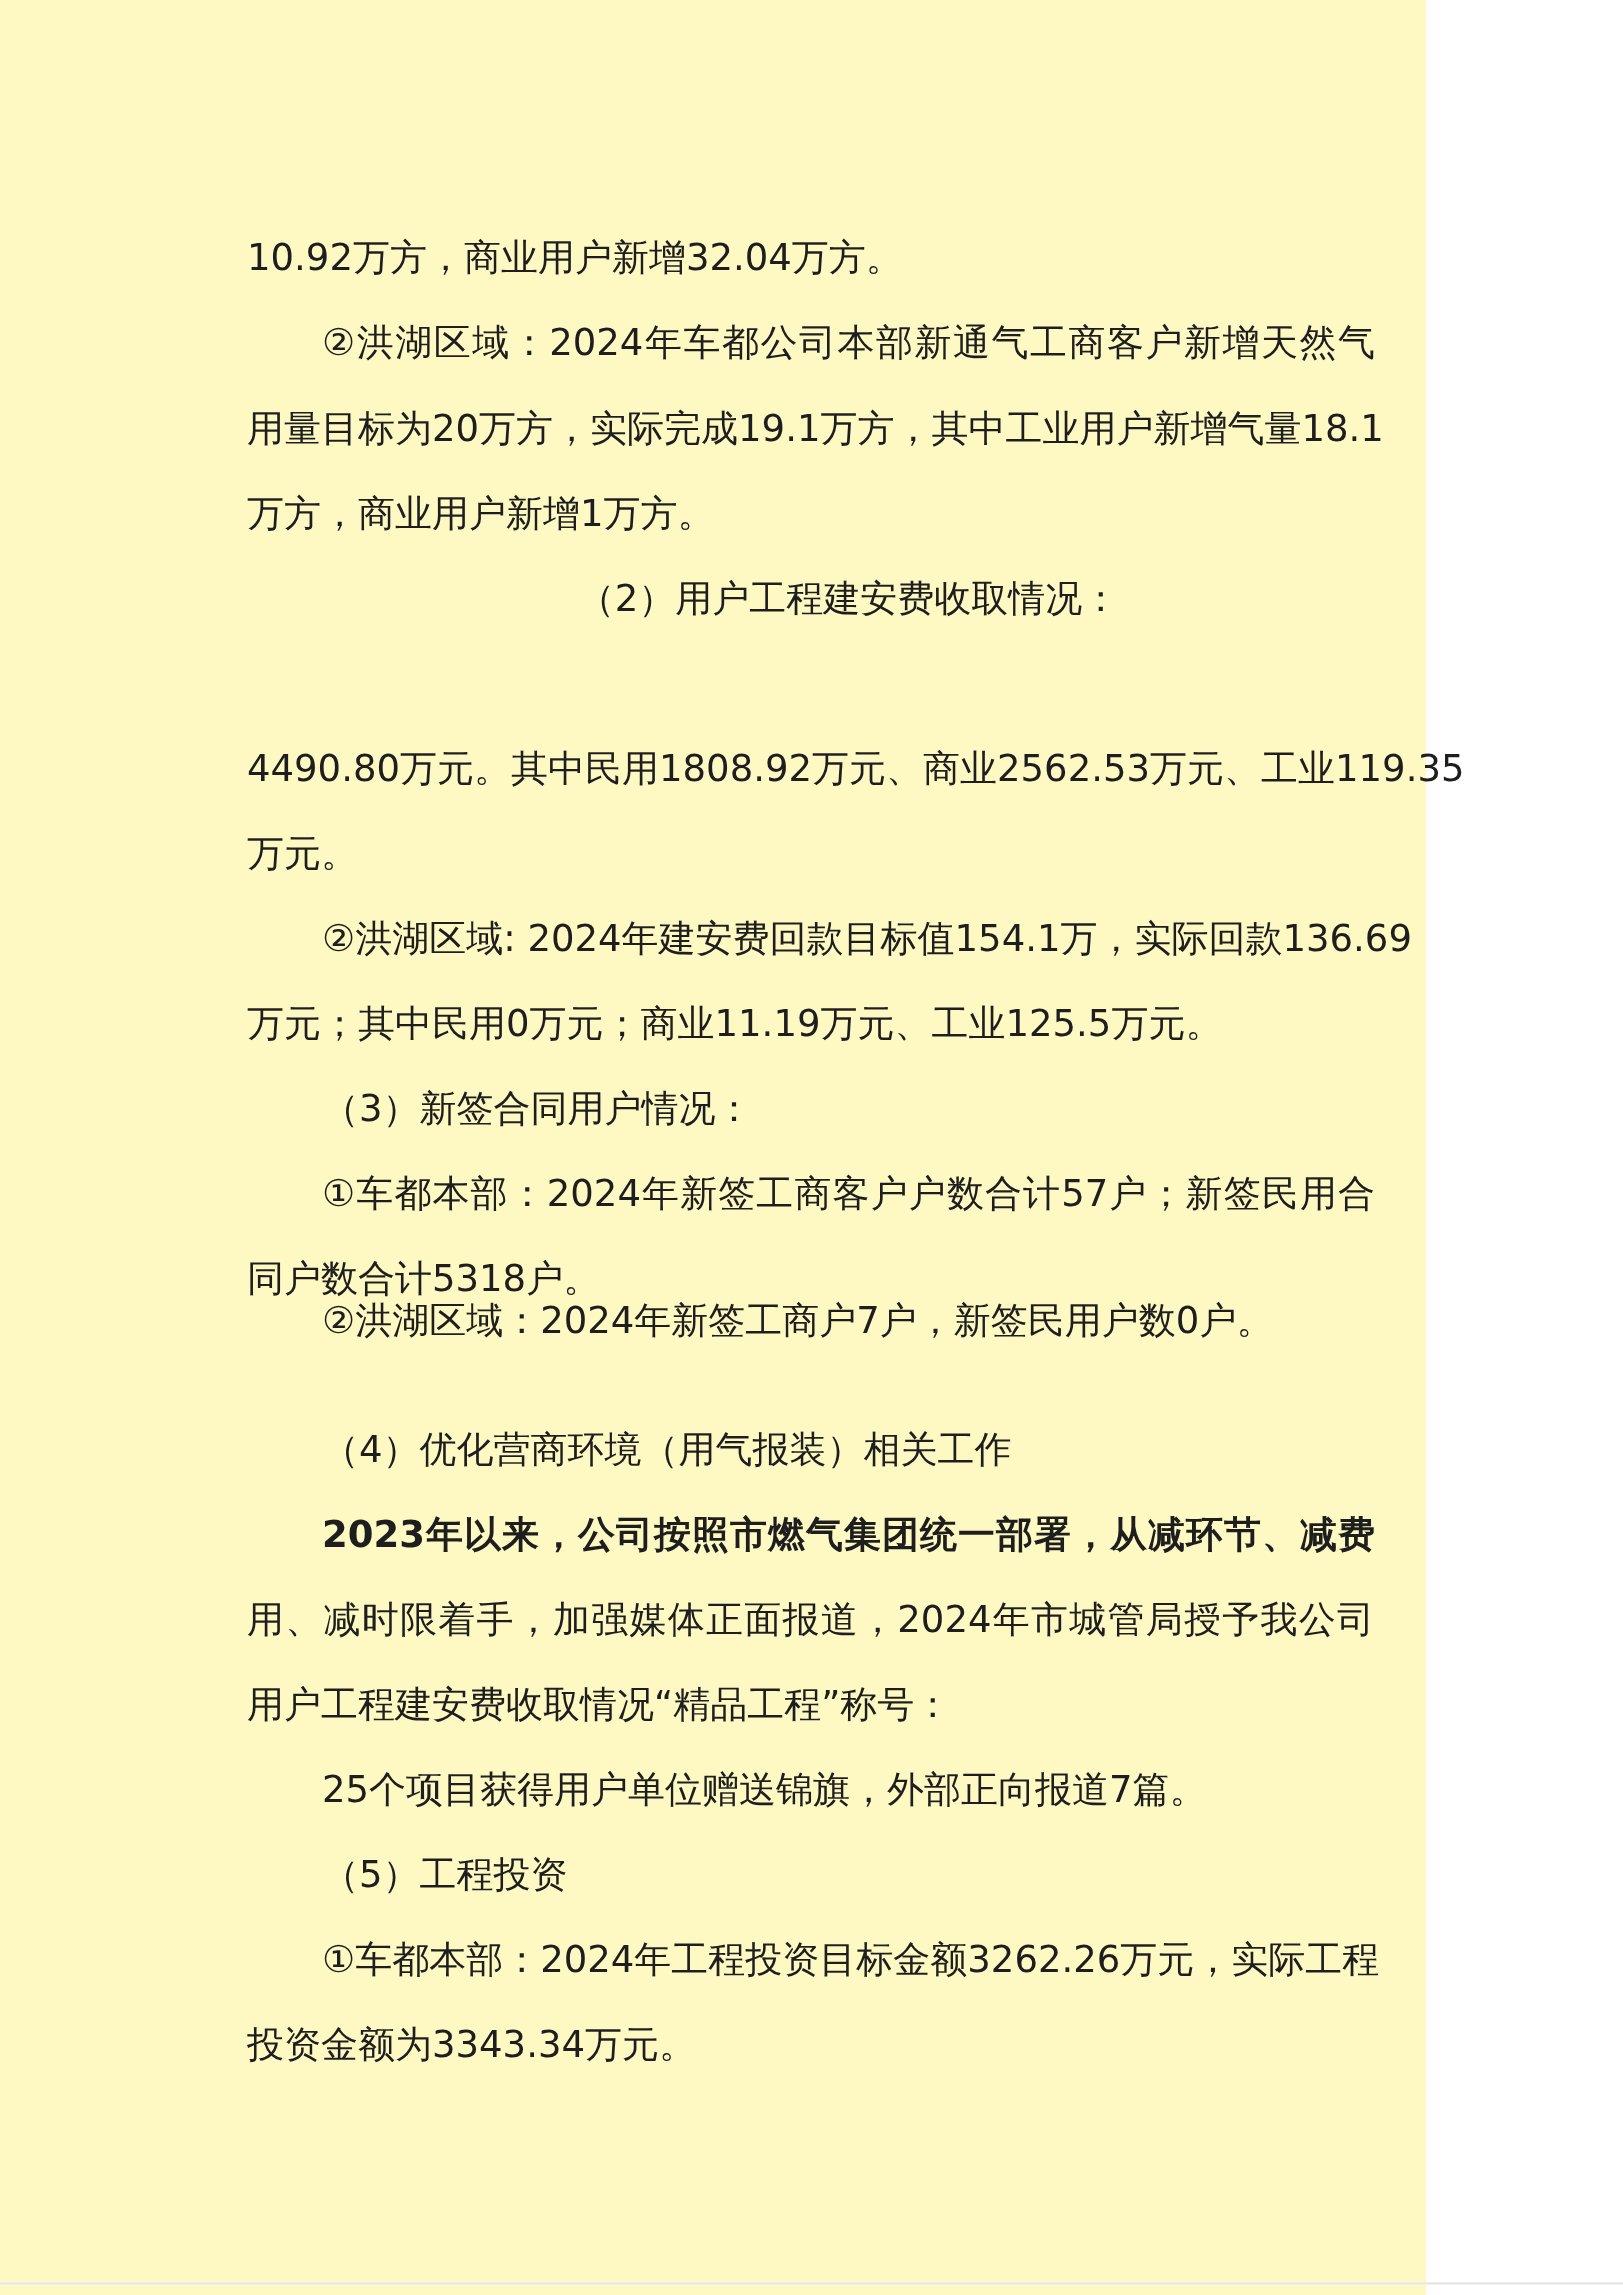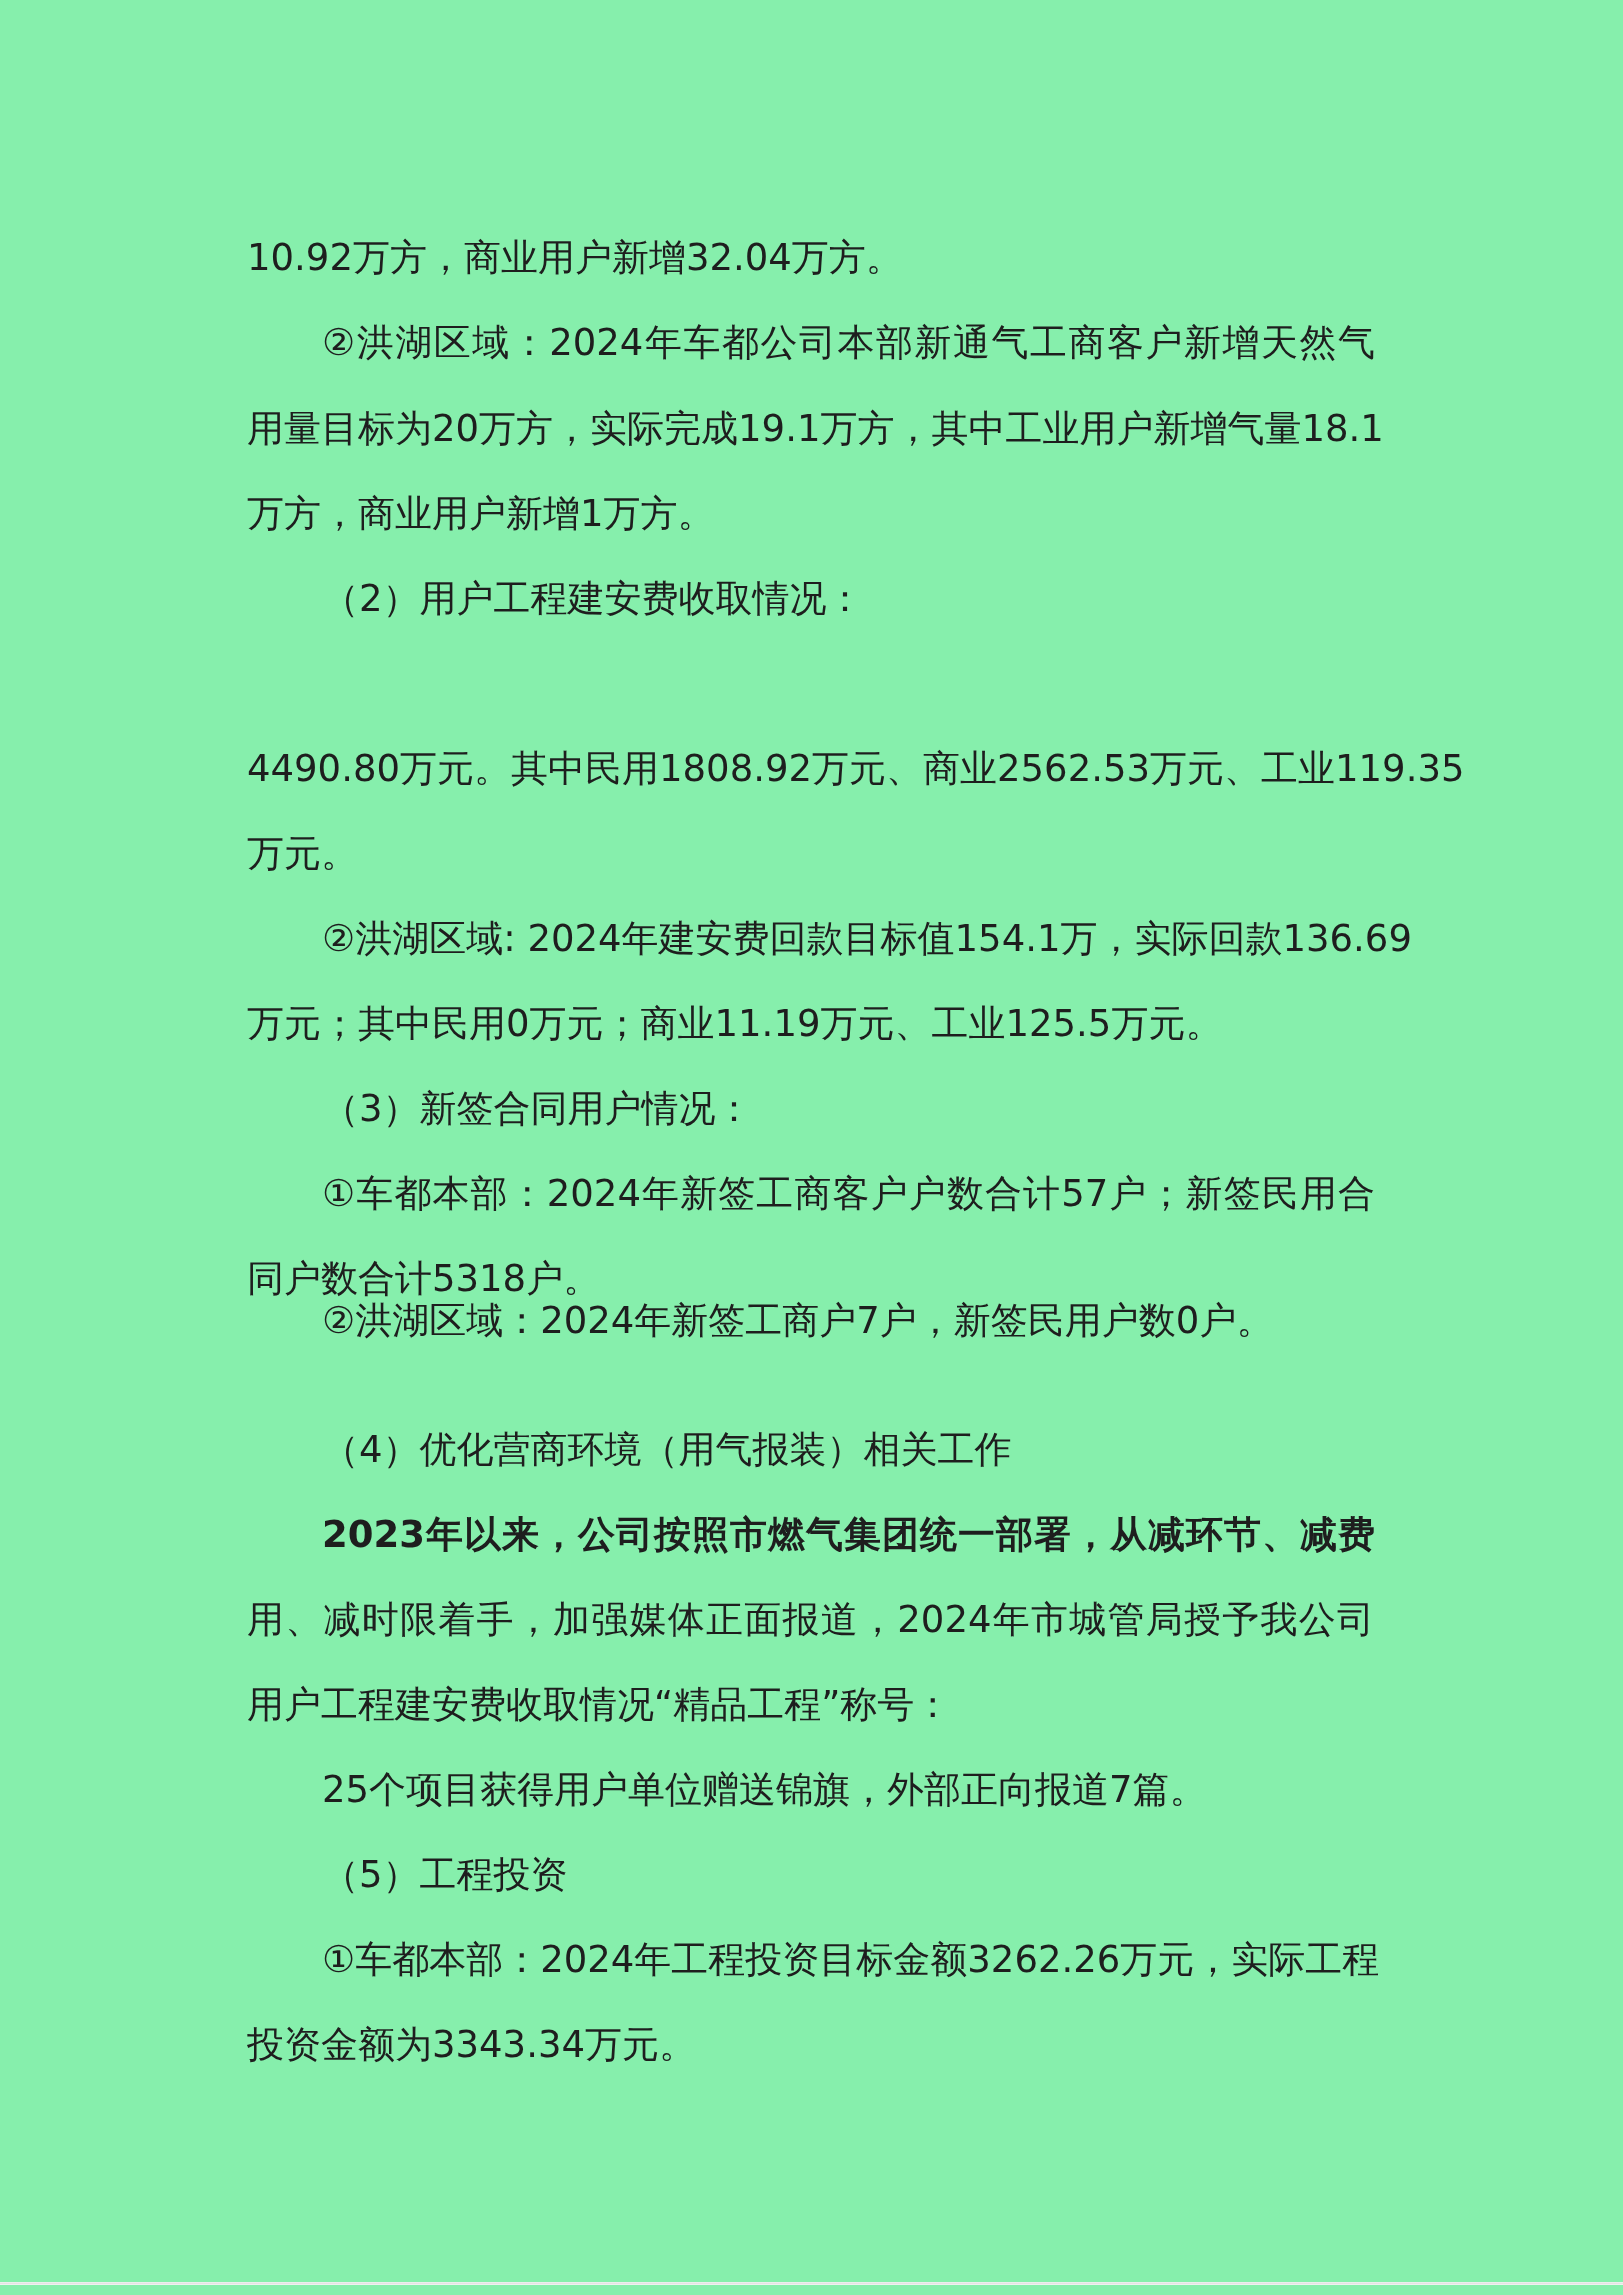--- a/index.html
+++ b/index.html
@@ -4,7 +4,7 @@
 <style>
   html, body { margin: 0; padding: 0; background: #ffffff; }
   body { width: 1623px; height: 2295px; position: relative; overflow: hidden; }
-  .page { position: absolute; left: 0; top: 0; width: 1623px; height: 2295px; background: #86efac; }
+  .page { position: absolute; left: 0; top: 0; width: 1426px; height: 2295px; background: #fef9c3; }
   .line {
     position: absolute;
     left: 247px;

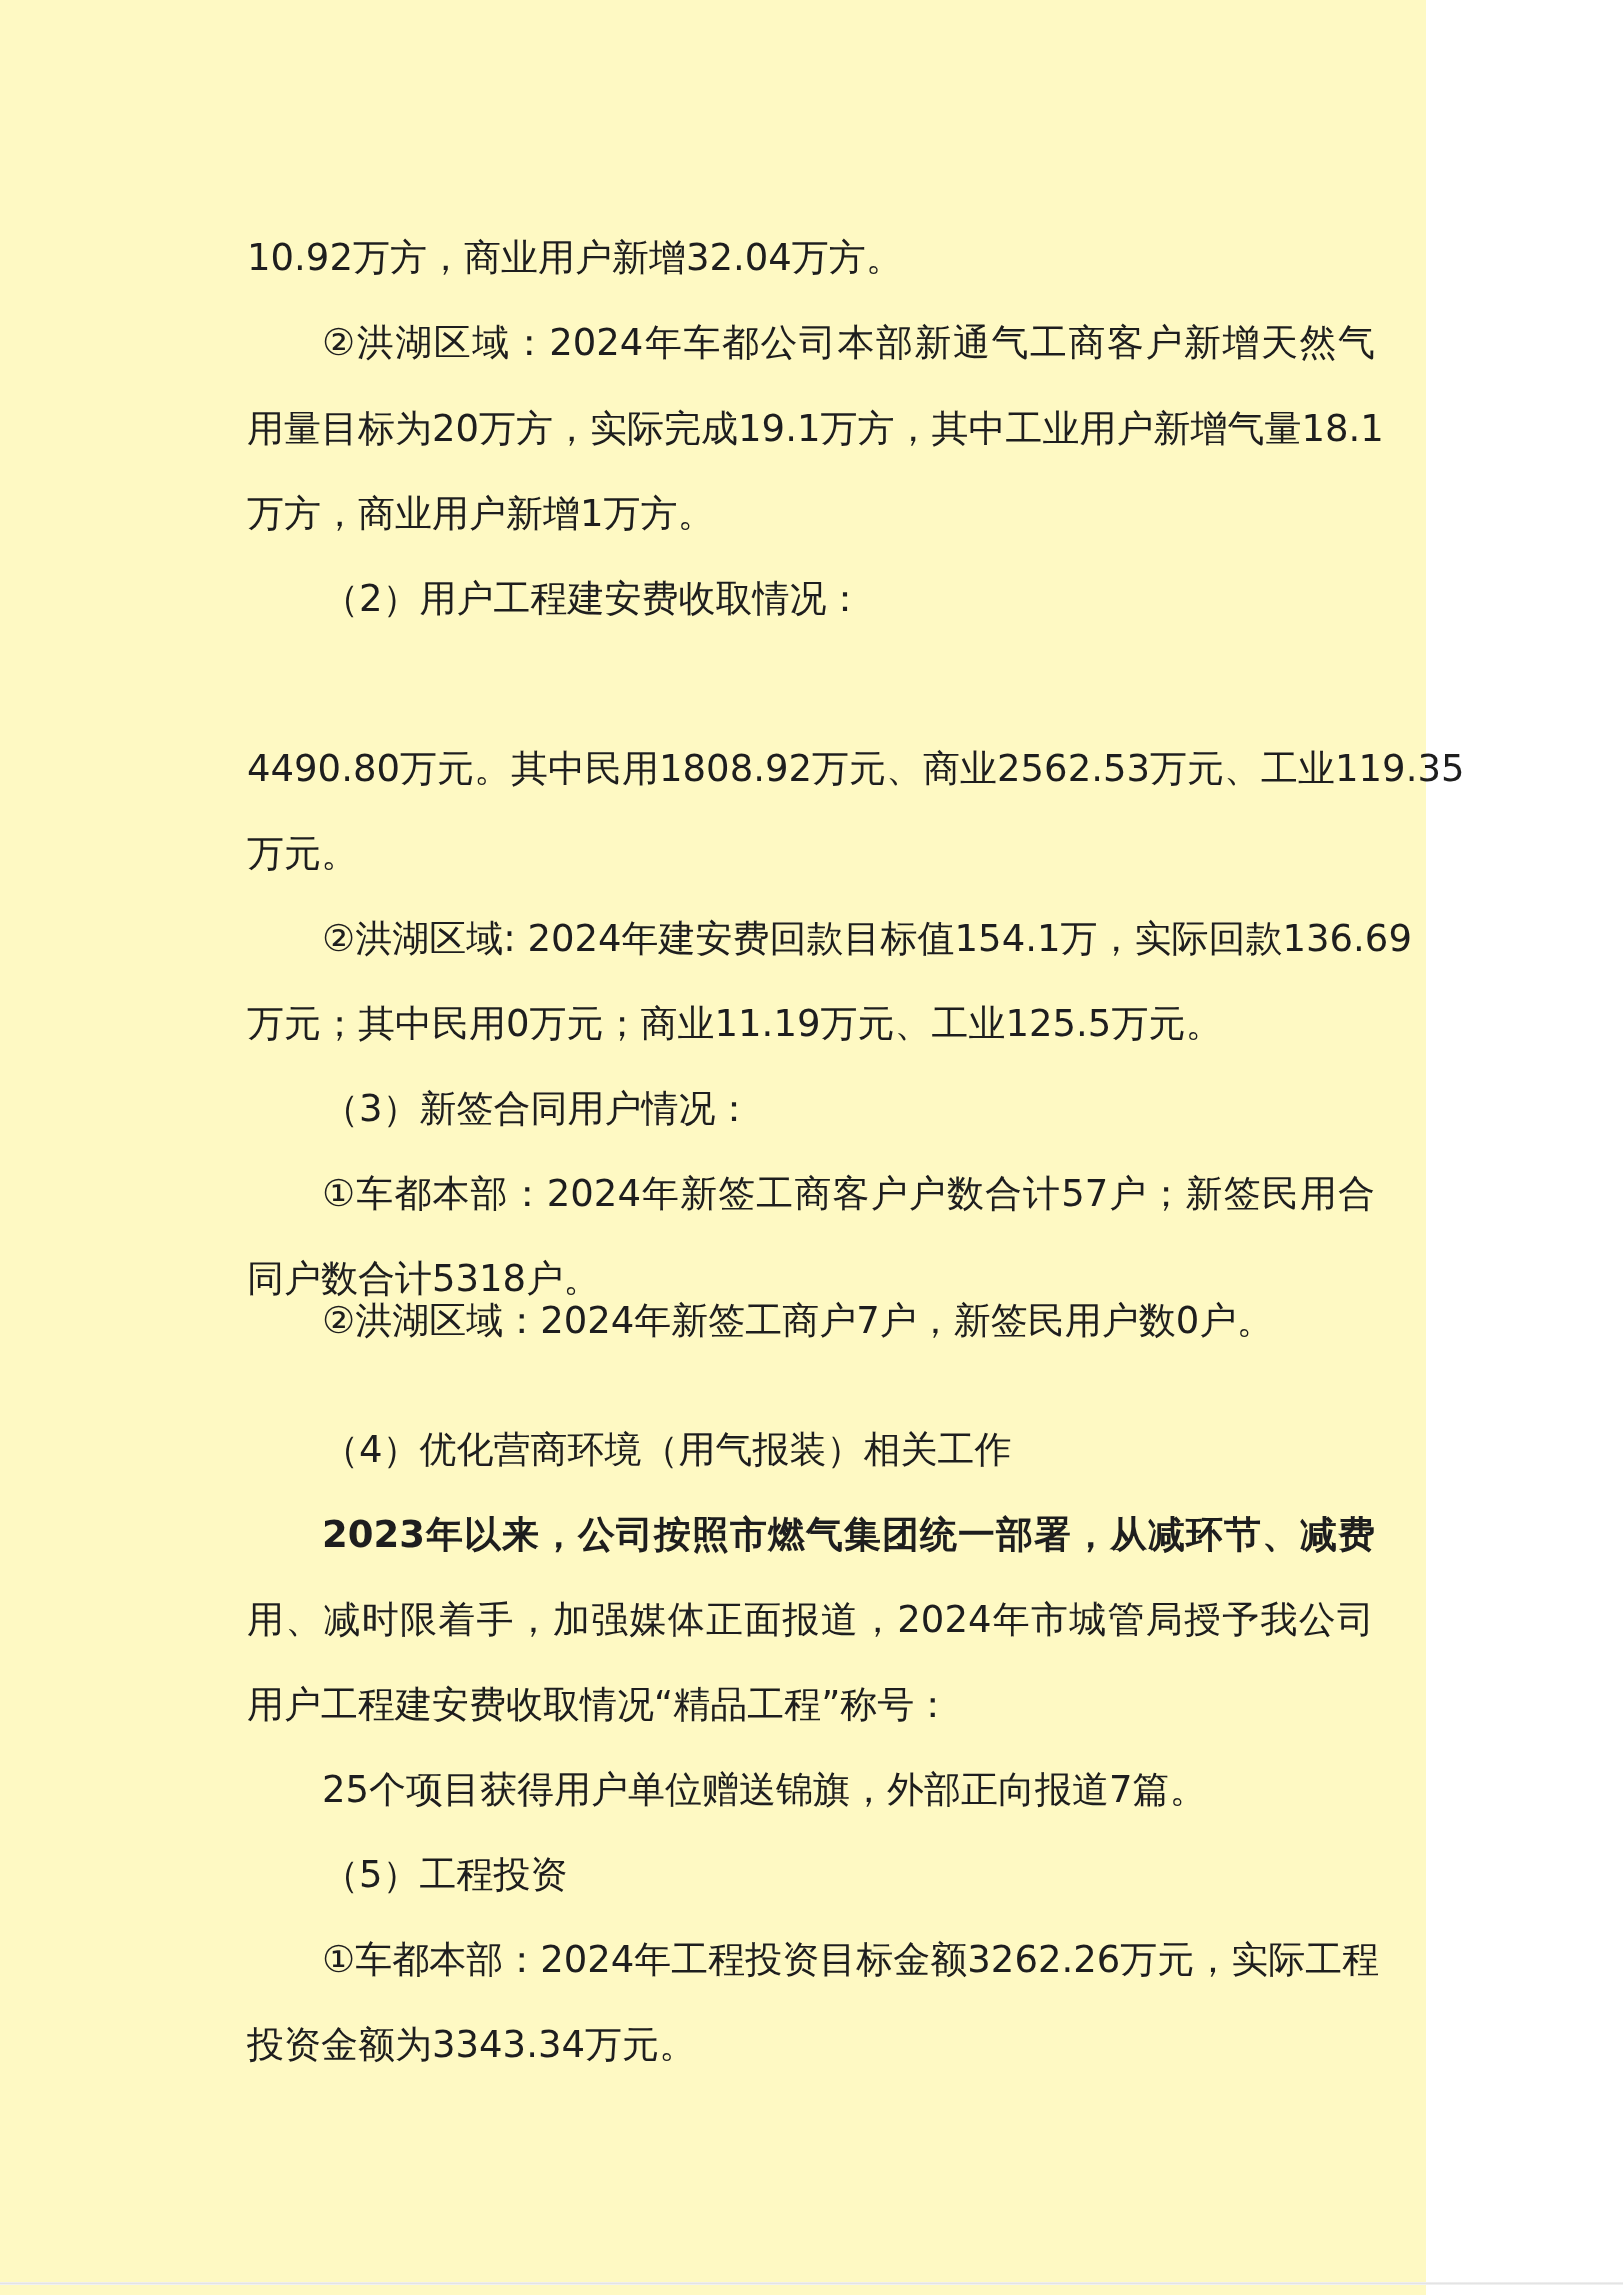--- a/index.html
+++ b/index.html
@@ -33,7 +33,7 @@
   <div class="line justify" style="top:403px;">用量目标为20万方，实际完成19.1万方，其中工业用户新增气量18.1</div>
   <div class="line" style="top:488px;">万方，商业用户新增1万方。</div>
 
-  <div class="line indent" style="top:573px;">（2）用户工程建安费收取情况：</div>
+  <div class="line indent" style="top:573px;text-align:center;">（2）用户工程建安费收取情况：</div>
   <div class="line justify" style="top:743px;">4490.80万元。其中民用1808.92万元、商业2562.53万元、工业119.35</div>
   <div class="line" style="top:828px;">万元。</div>
   <div class="line indent justify" style="top:913px;">②洪湖区域: 2024年建安费回款目标值154.1万，实际回款136.69</div>

